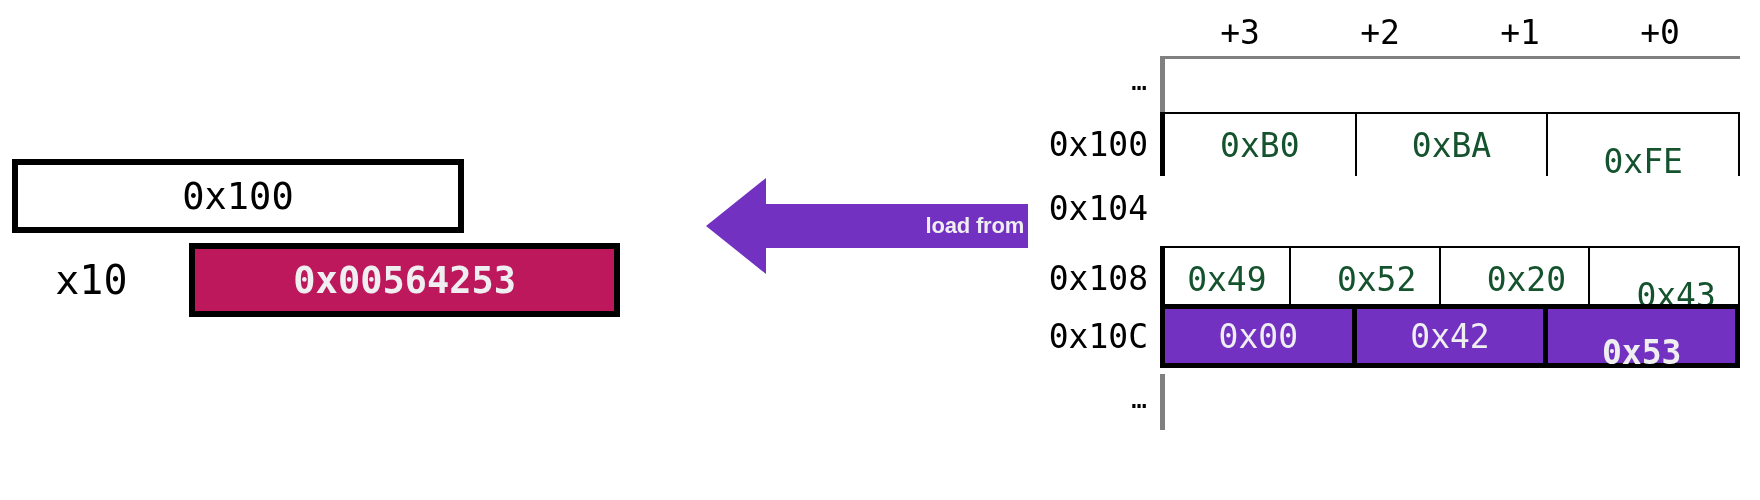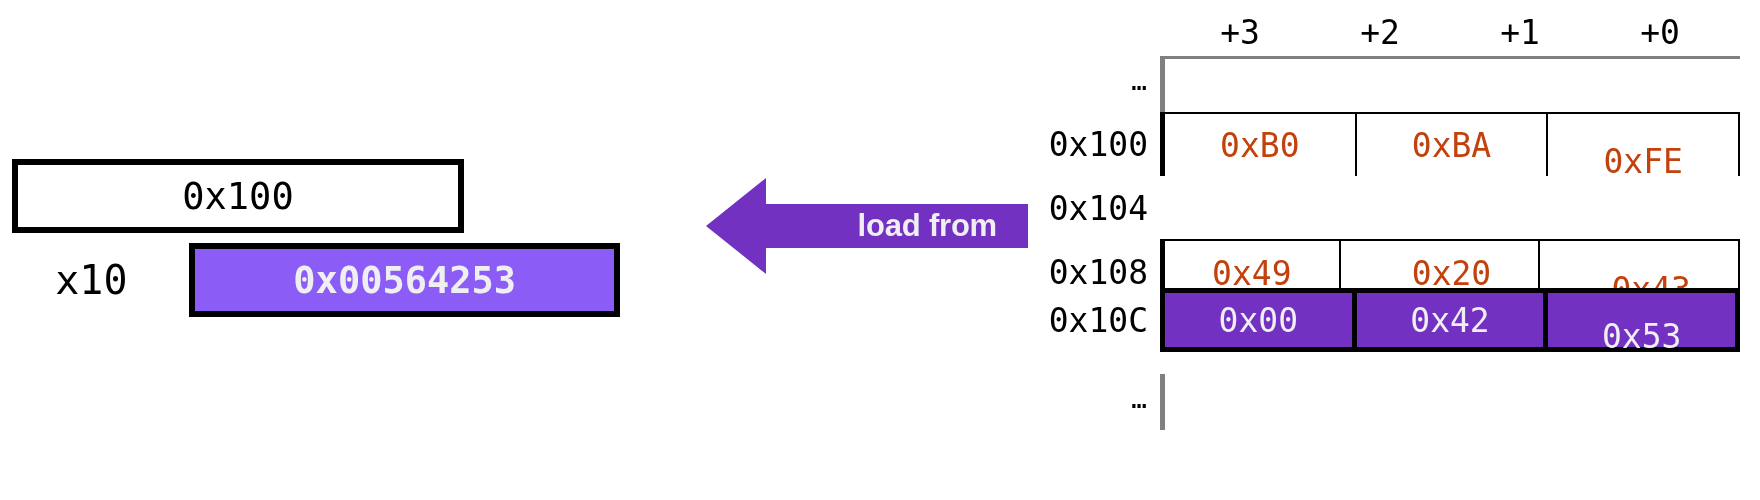--- a/index.html
+++ b/index.html
@@ -200,7 +200,7 @@
   .mem-row.data:last-of-type .mem-cells { }
   .mem-row.data .mem-cell {
     border-right: 2px solid #000000;
-    color: #c2410c;
+    color: #14532d;
   }
   .mem-row.data .mem-cell:last-child { border-right: none; margin-top: 32px; }
 

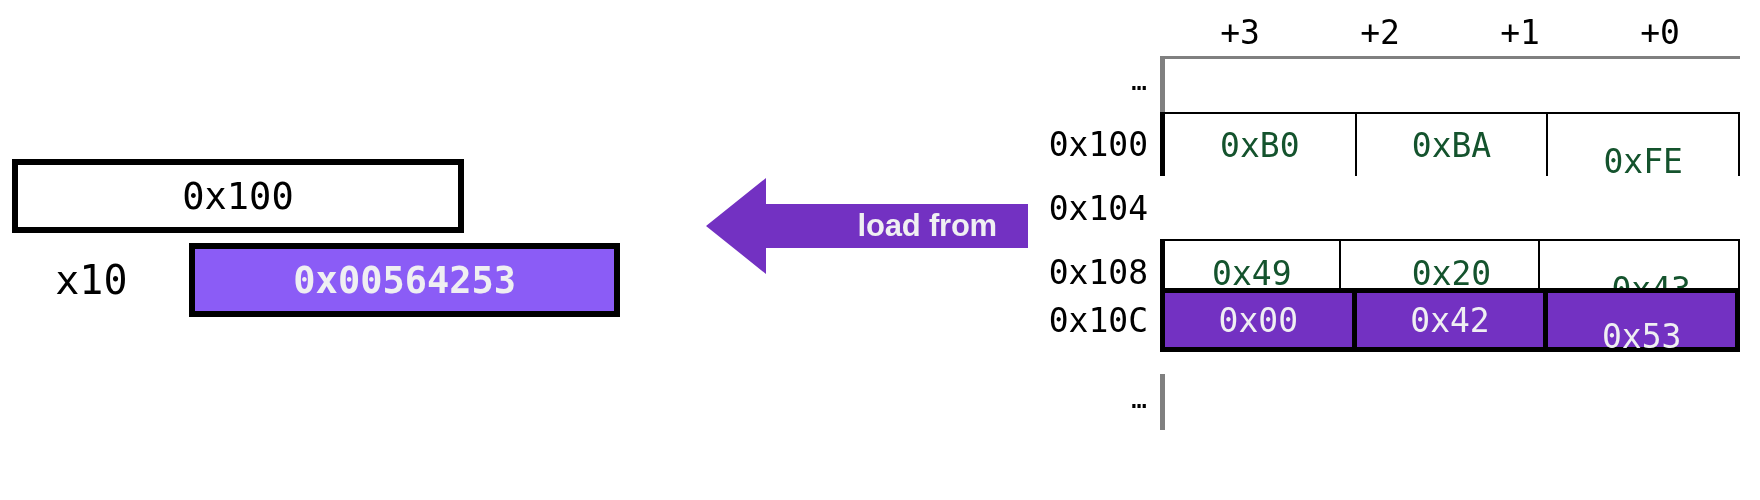--- a/index.html
+++ b/index.html
@@ -93,11 +93,11 @@
     display: flex;
     align-items: center;
     justify-content: flex-end;
-    padding-right: 31px;
+    padding-right: 4px;
     box-sizing: border-box;
     font-family: "Liberation Sans", sans-serif;
     font-weight: bold;
-    font-size: 31px;
+    font-size: 22px;
     color: #efeff2;
     letter-spacing: -0.2px;
     white-space: nowrap;

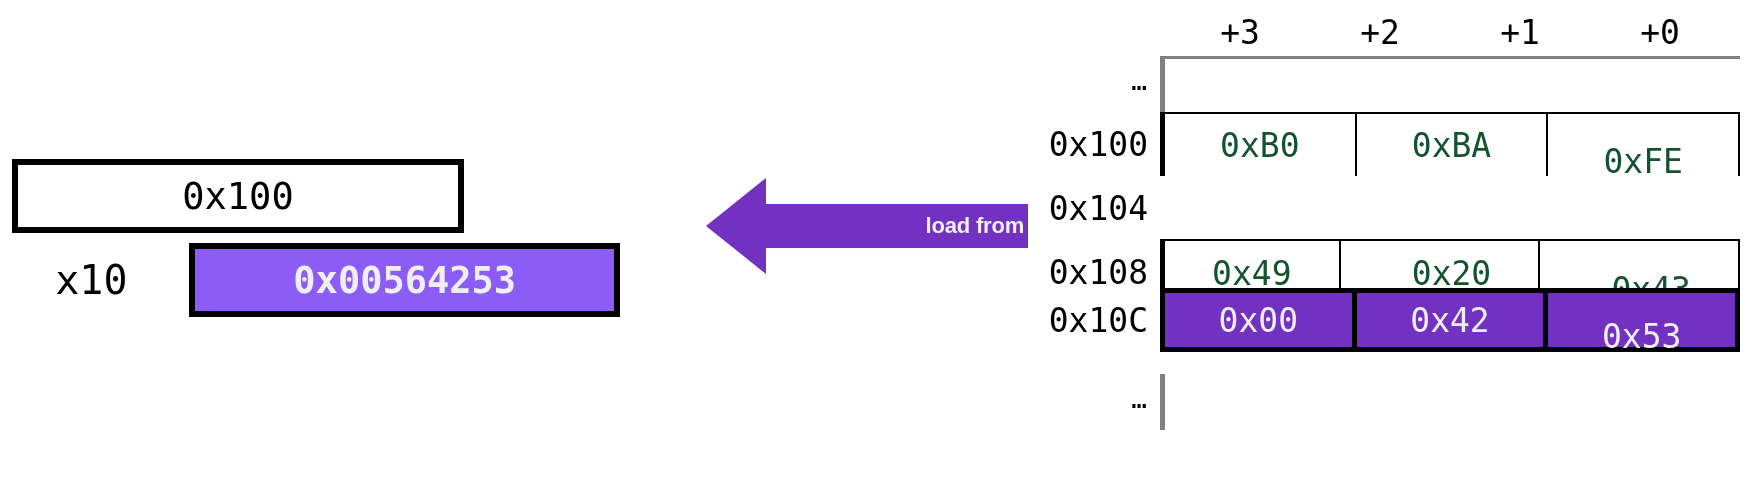--- a/index.html
+++ b/index.html
@@ -65,7 +65,7 @@
     font-weight: normal;
   }
   .reg-box.highlight {
-    background: #8b5cf6;
+    background: #be185d;
     color: #efeff2;
     font-weight: bold;
   }

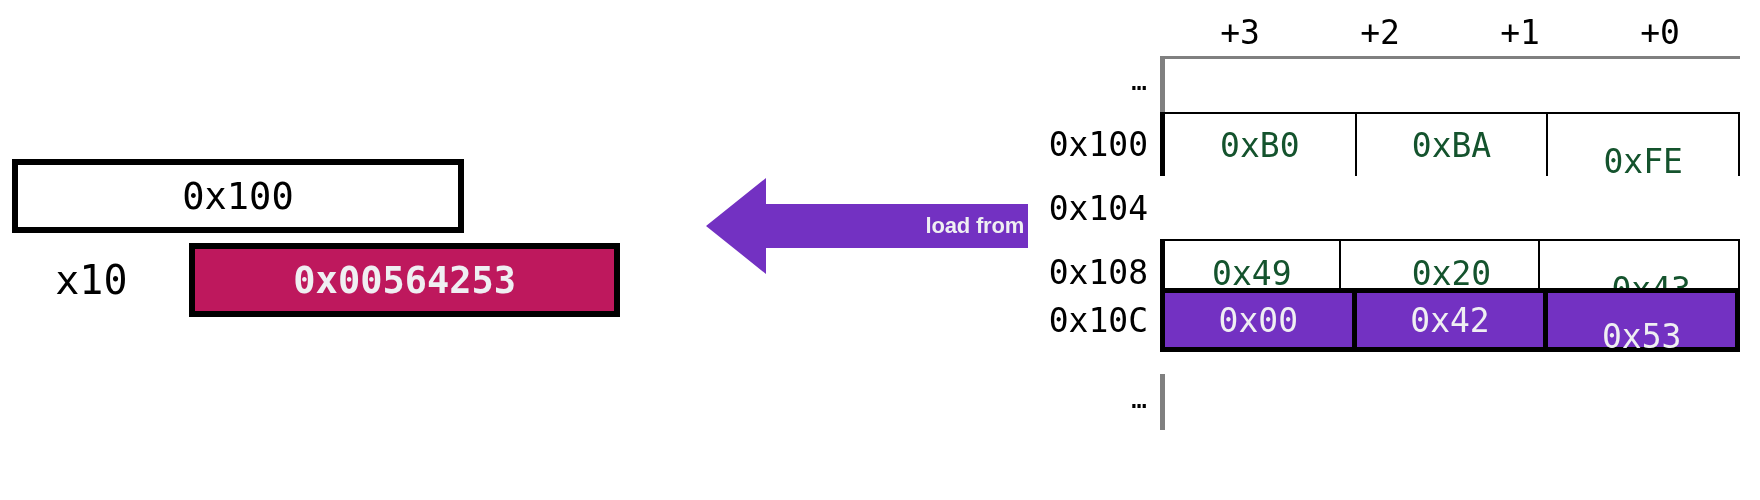--- a/index.html
+++ b/index.html
@@ -278,7 +278,7 @@
       <div class="mem-rowlabel">0x104</div>
     </div>
 
-    <div class="mem-row data" id="mem-row-0x108" style="top:184px;align-items:center;">
+    <div class="mem-row data" id="mem-row-0x108" style="top:190px;">
       <div class="mem-rowlabel">0x108</div>
       <div class="mem-cells">
         <div class="mem-cell">0x49</div>

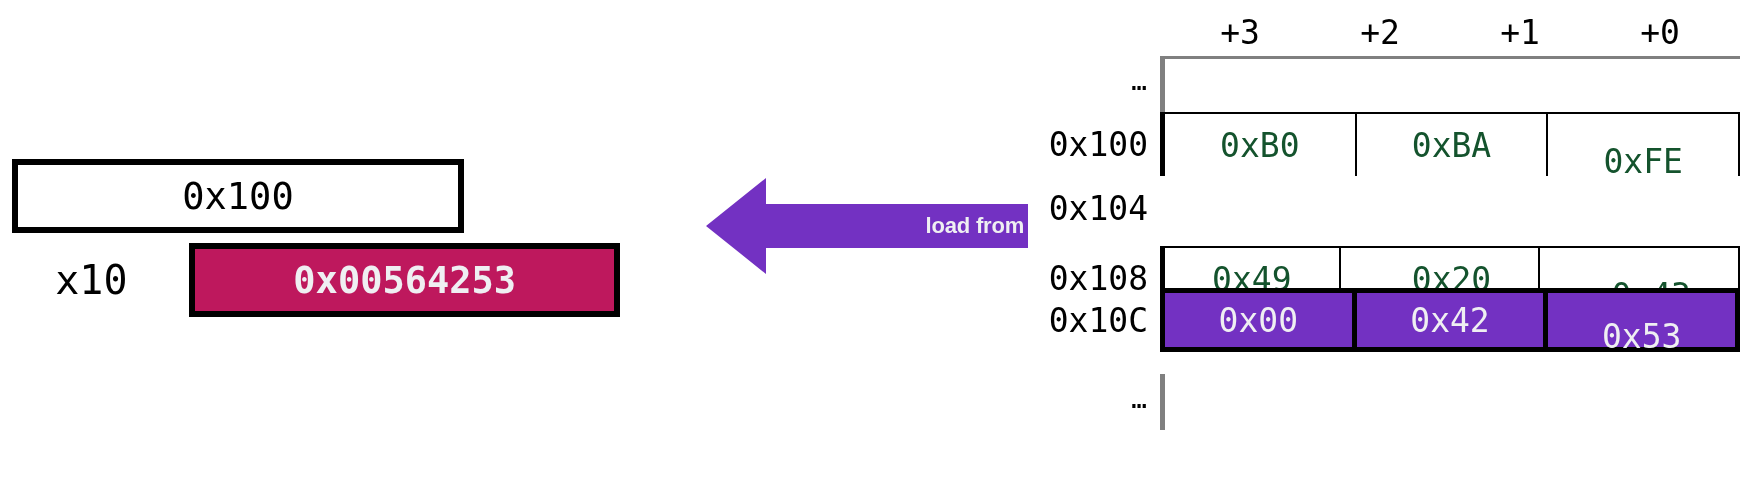--- a/index.html
+++ b/index.html
@@ -282,6 +282,7 @@
       <div class="mem-rowlabel">0x108</div>
       <div class="mem-cells">
         <div class="mem-cell">0x49</div>
+        <div class="mem-cell">0x52</div>
         <div class="mem-cell">0x20</div>
         <div class="mem-cell">0x43</div>
       </div>

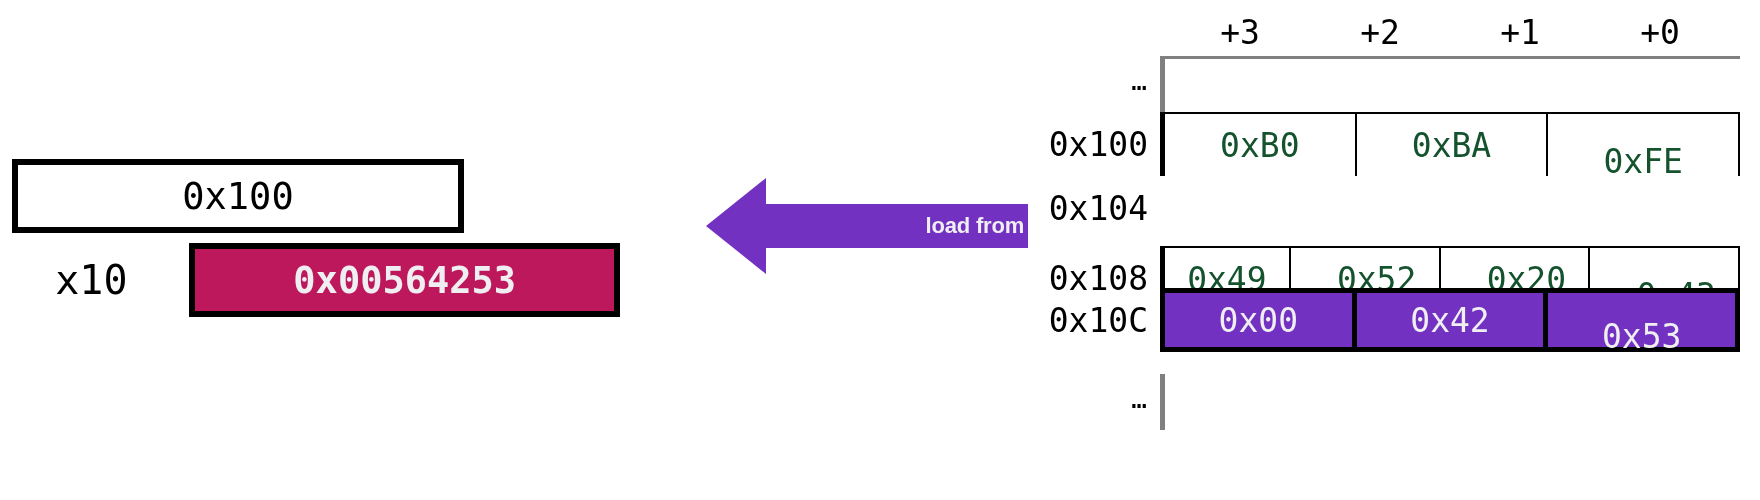--- a/index.html
+++ b/index.html
@@ -288,7 +288,7 @@
       </div>
     </div>
 
-    <div class="mem-row data selected" id="mem-row-0x10C" style="top:232px;">
+    <div class="mem-row data selected" id="mem-row-0x10C" style="top:248px;">
       <div class="mem-rowlabel">0x10C</div>
       <div class="mem-cells">
         <div class="mem-cell">0x00</div>

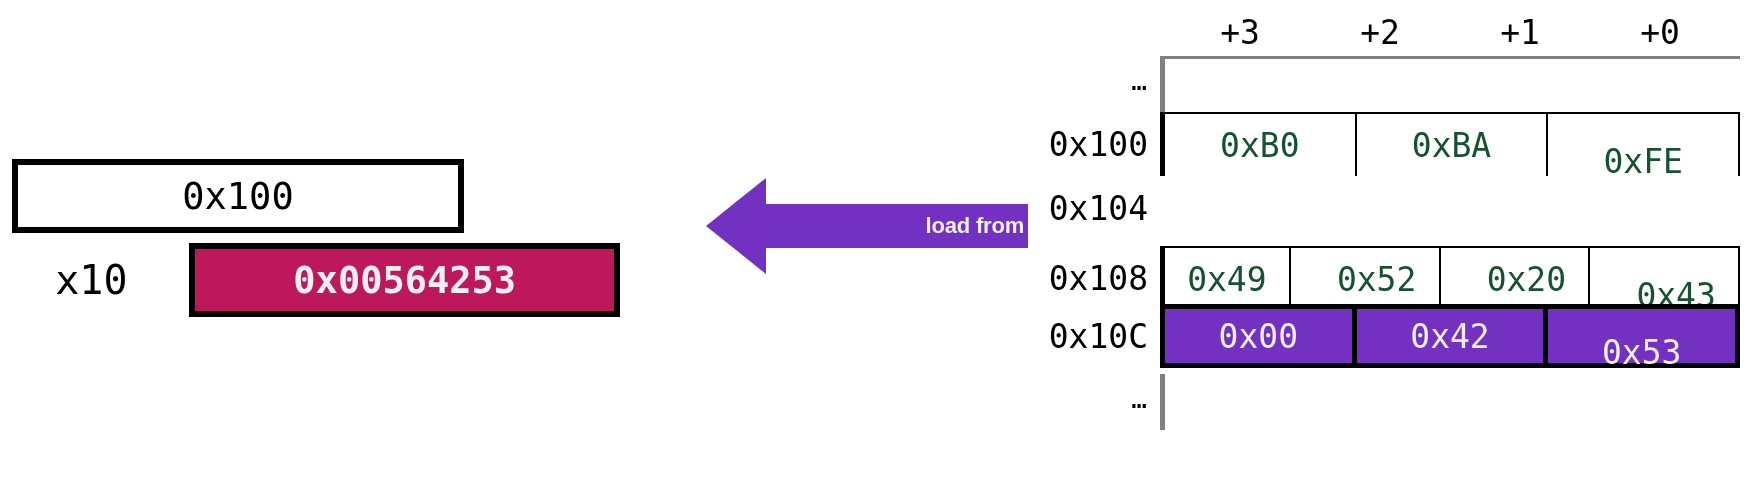--- a/index.html
+++ b/index.html
@@ -221,7 +221,7 @@
     border-right: 5px solid #000000;
     text-align: center;
   }
-  .mem-row.data.selected .mem-cell:last-child { border-right: none; }
+  .mem-row.data.selected .mem-cell:last-child { border-right: none; font-weight: bold; }
 
   
   #mem-row-bottom-gap .mem-cells { border-top: none; }

